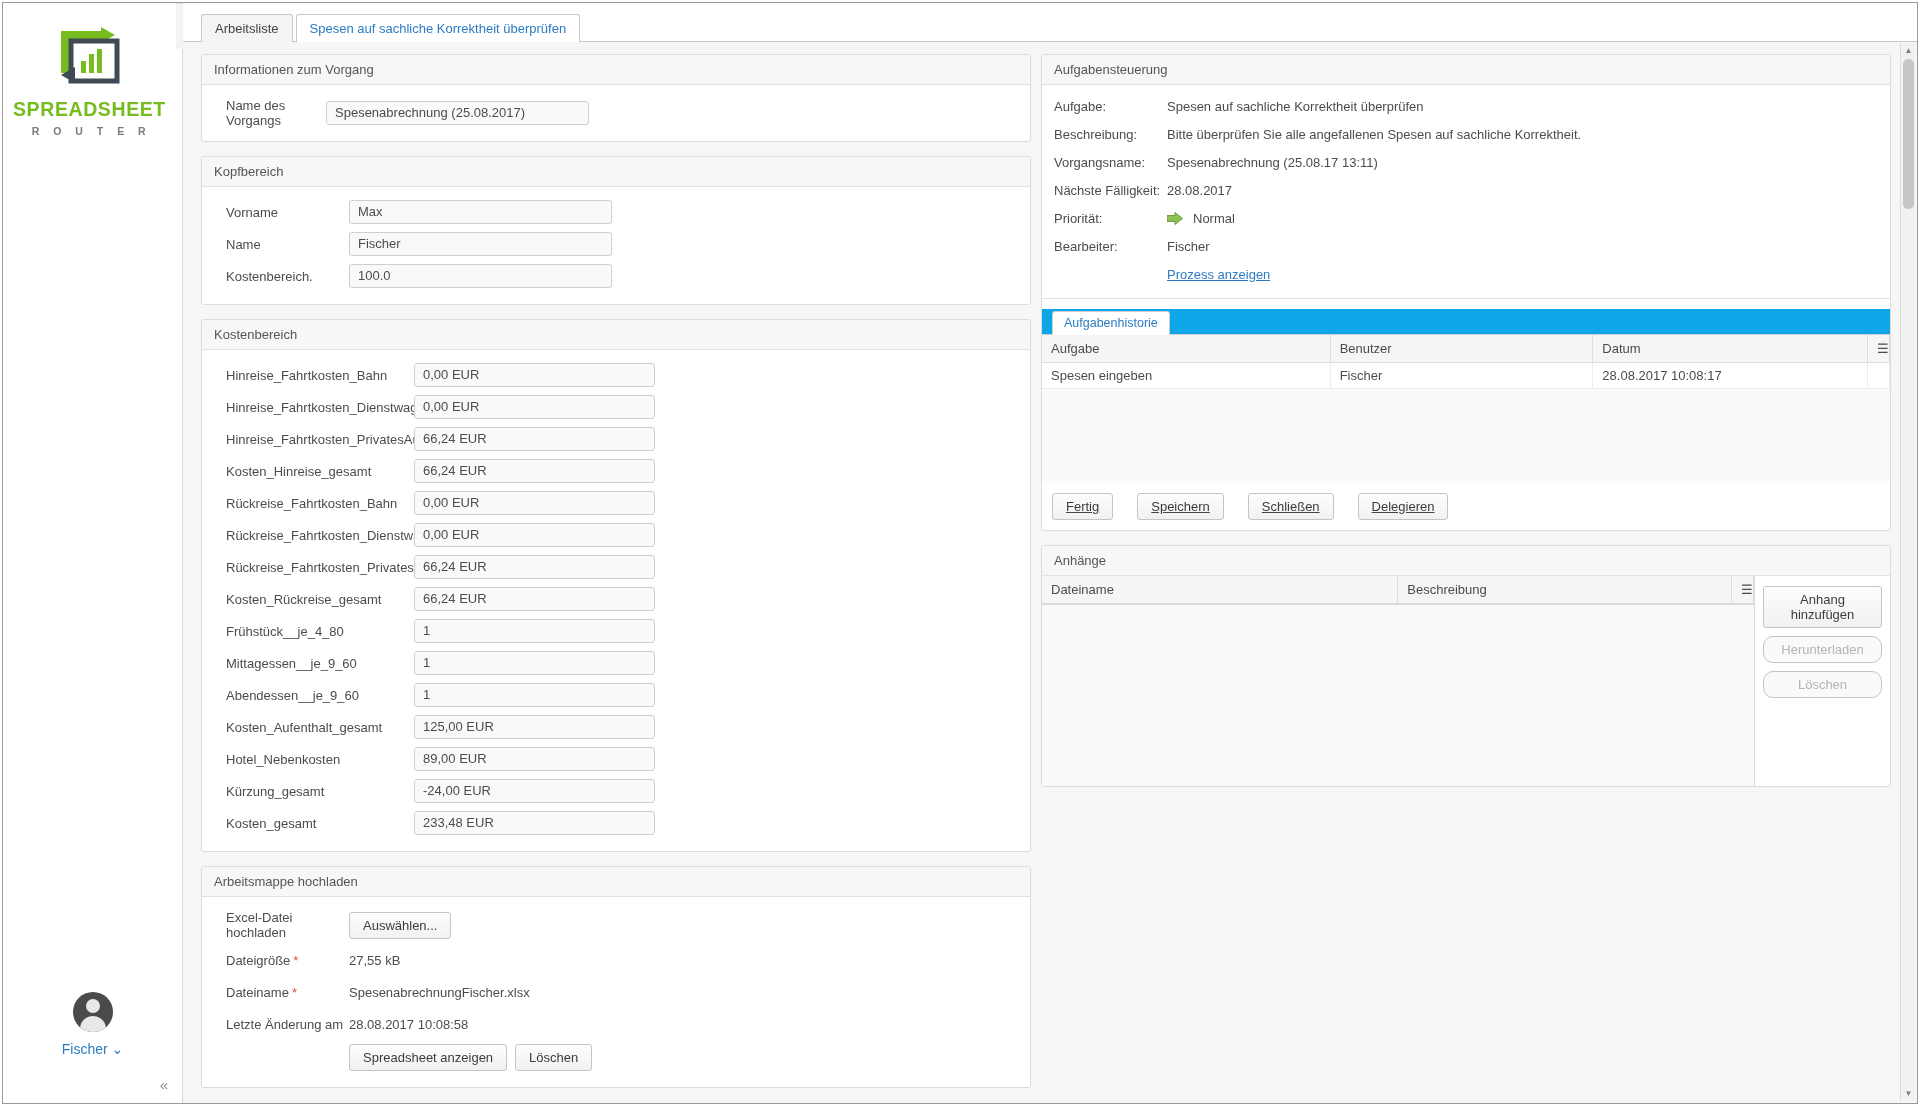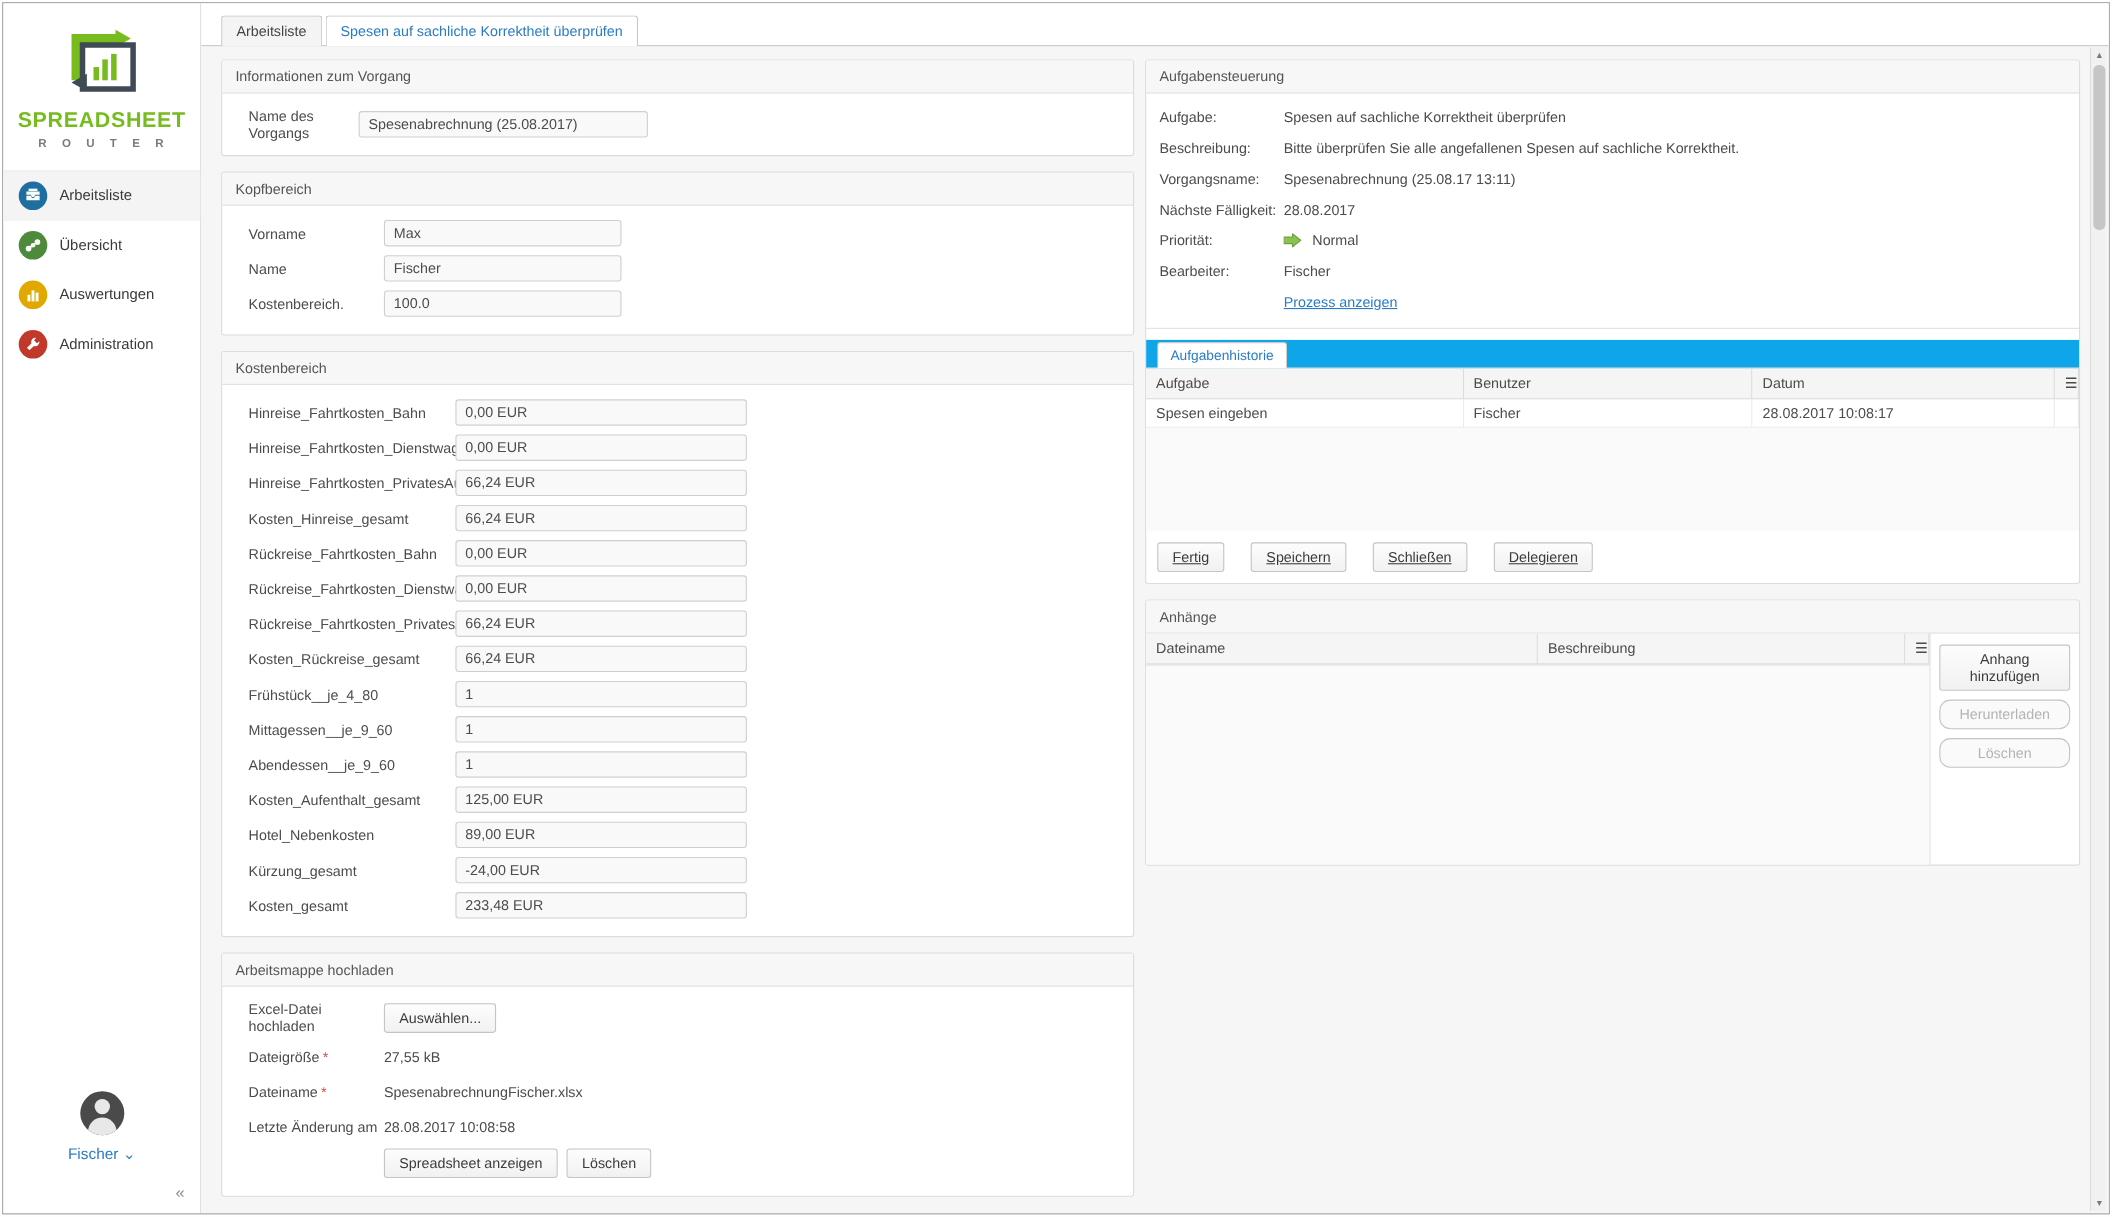--- a/index.html
+++ b/index.html
@@ -30,7 +30,7 @@
     border-right: 1px solid #d9d9d9;
     position: relative;
     display: flex;
-    flex-direction: column;
+    flex-direction: row;
   }
   .logo-block {
     padding: 16px 10px 18px 10px;

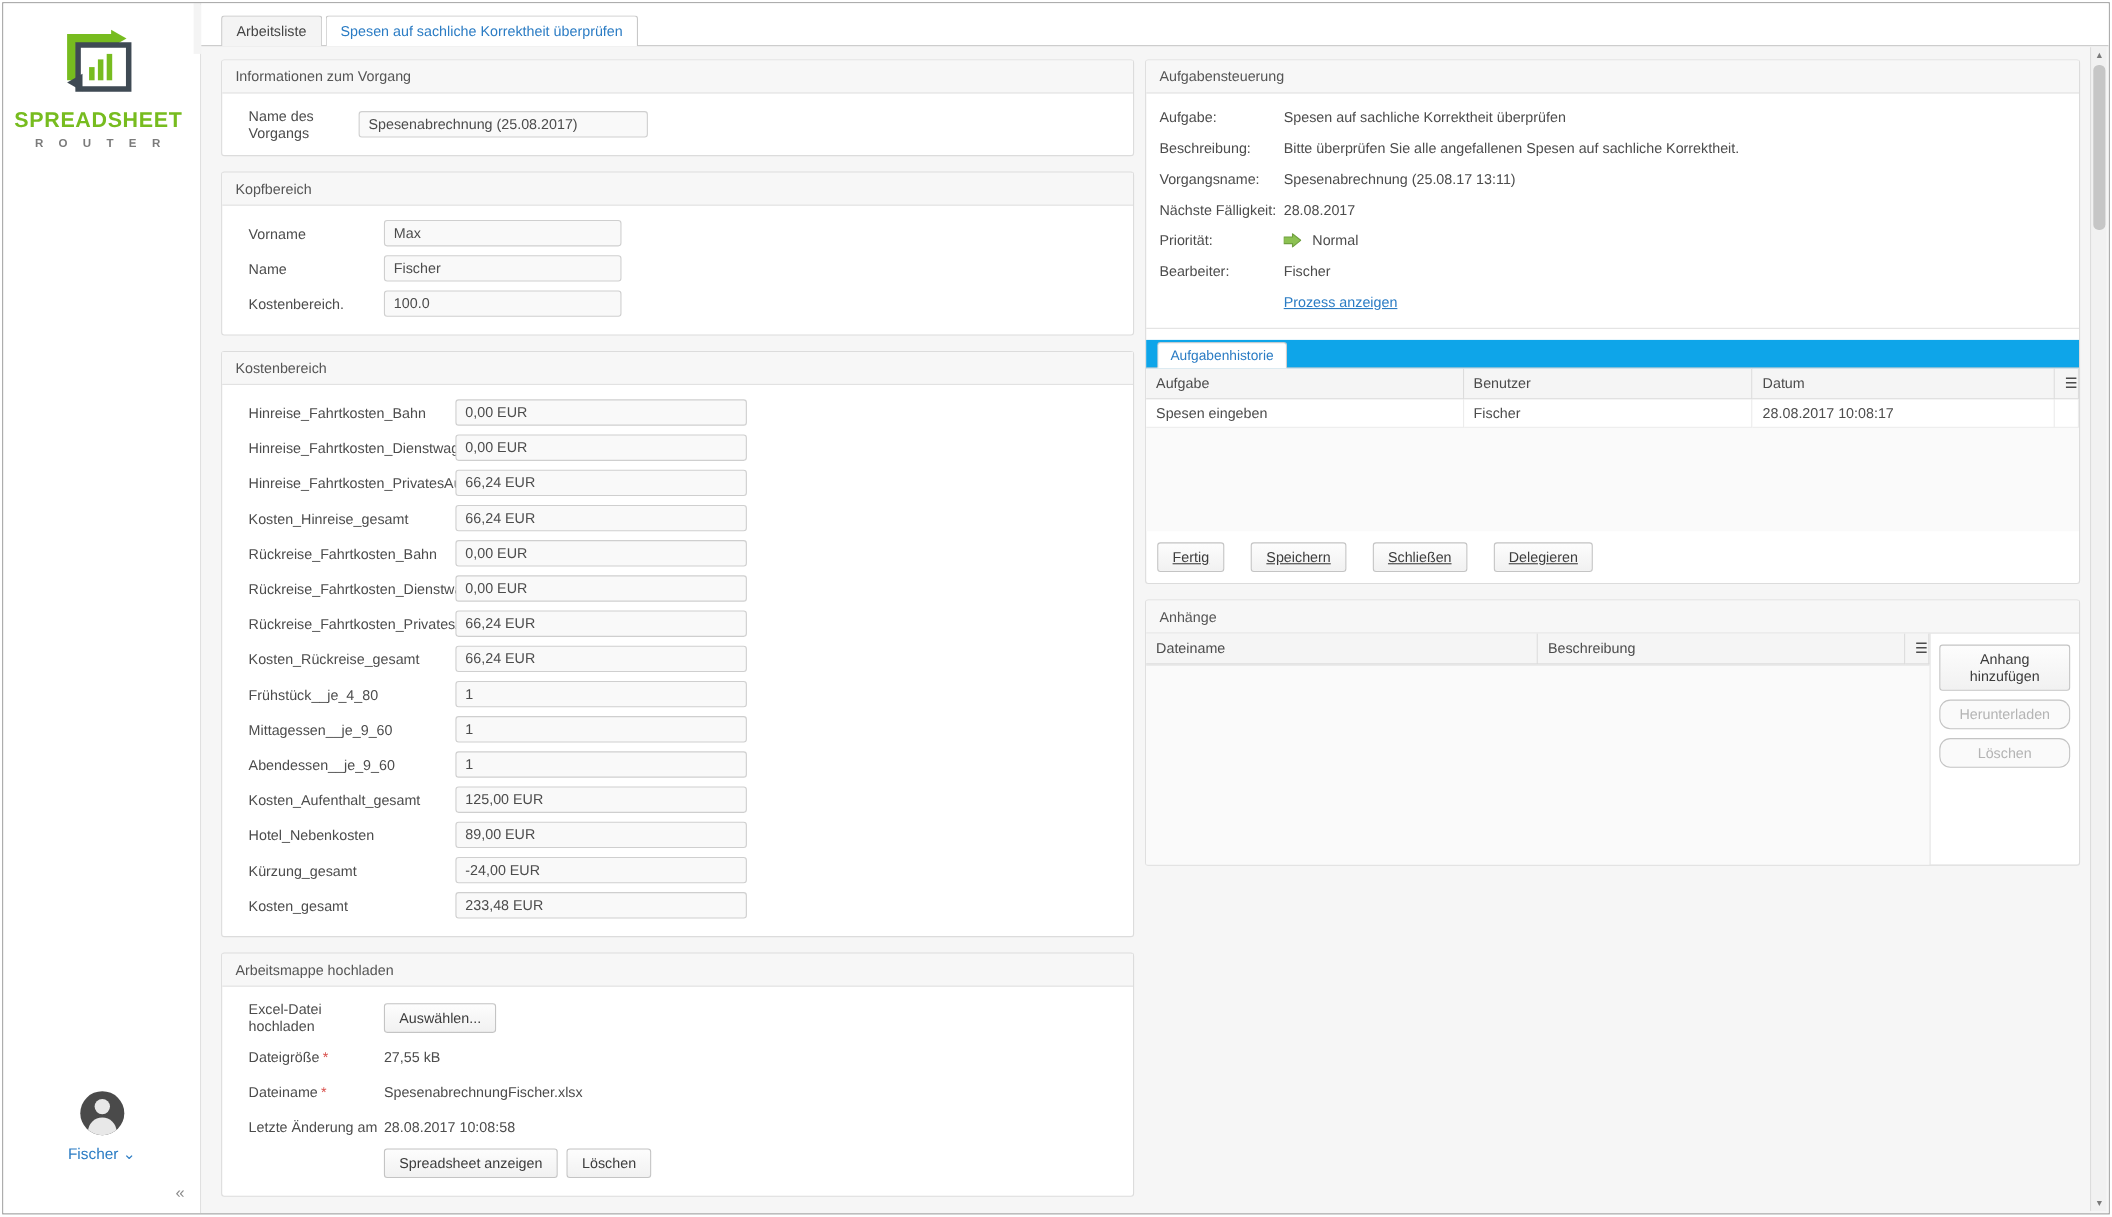--- a/index.html
+++ b/index.html
@@ -187,7 +187,7 @@
     padding: 0 8px;
     font-size: 13px;
     color: #4c4c4c;
-    width: 216px;
+    width: 263px;
   }
   .finput.wide { width: 265px; }
   .finput.vorgang { width: 263px; }

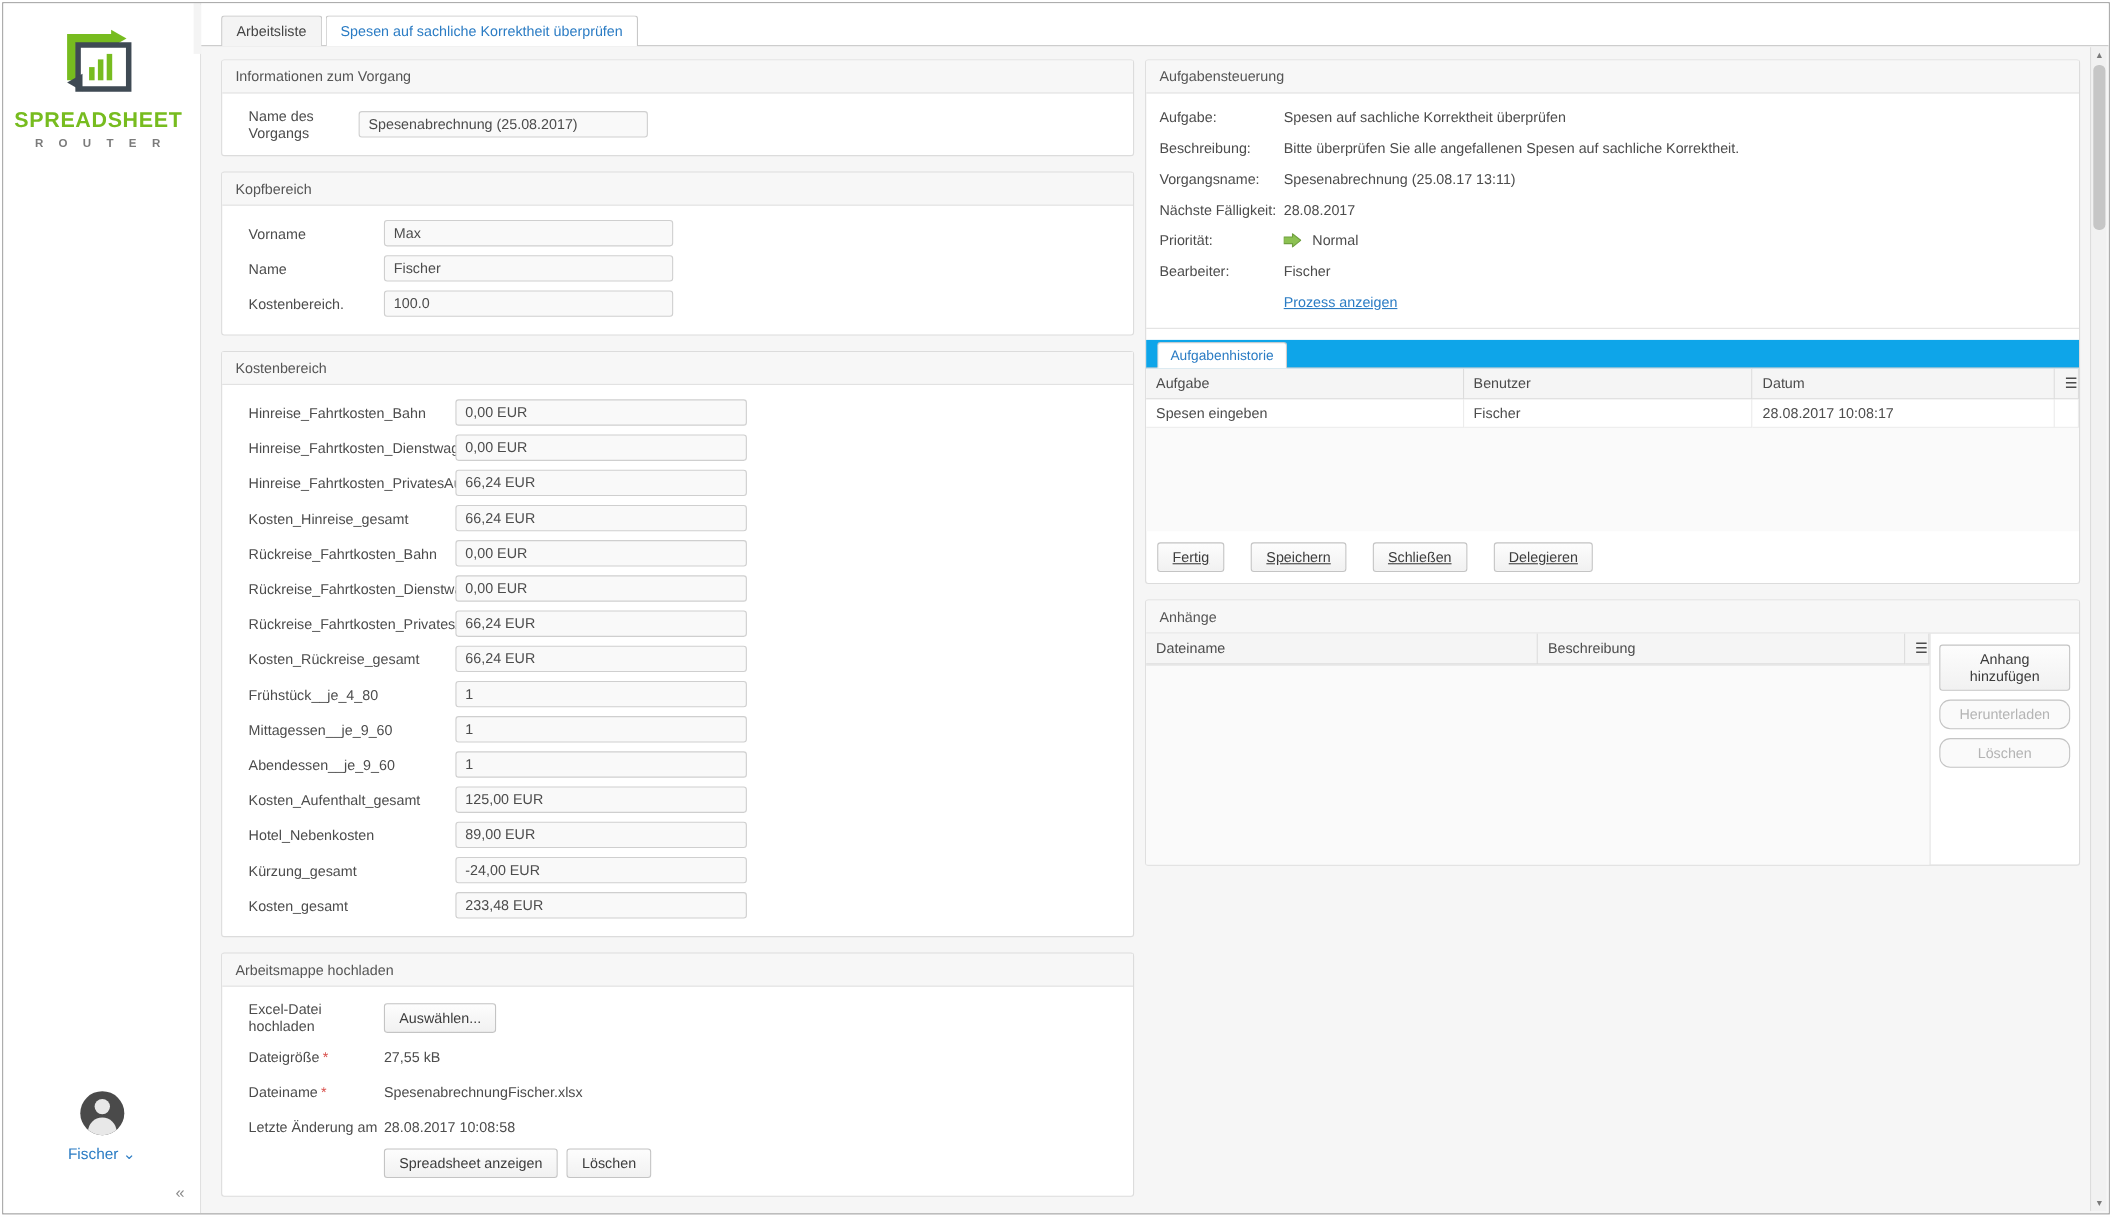--- a/index.html
+++ b/index.html
@@ -189,7 +189,7 @@
     color: #4c4c4c;
     width: 263px;
   }
-  .finput.wide { width: 265px; }
+  .finput.wide { width: 241px; }
   .finput.vorgang { width: 263px; }
   .fvalue { font-size: 13px; color: #4c4c4c; }
   .req { color: #d9534f; padding-left: 3px; }

